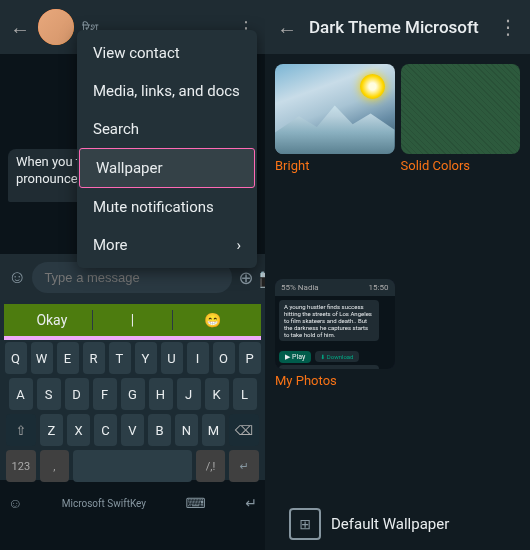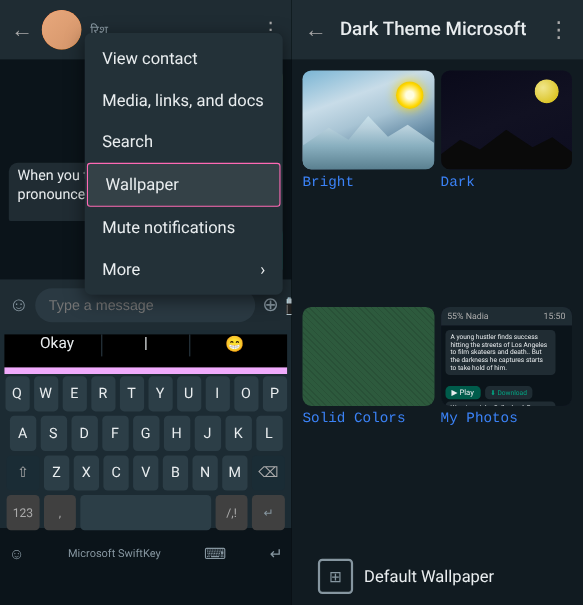--- a/index.html
+++ b/index.html
@@ -459,9 +459,8 @@
     }
 
     .wallpaper-label {
-      color: #3b82f6;
+      color: #f97316;
       font-size: 13px;
-      font-family: Liberation Mono, monospace;
     }
 
     

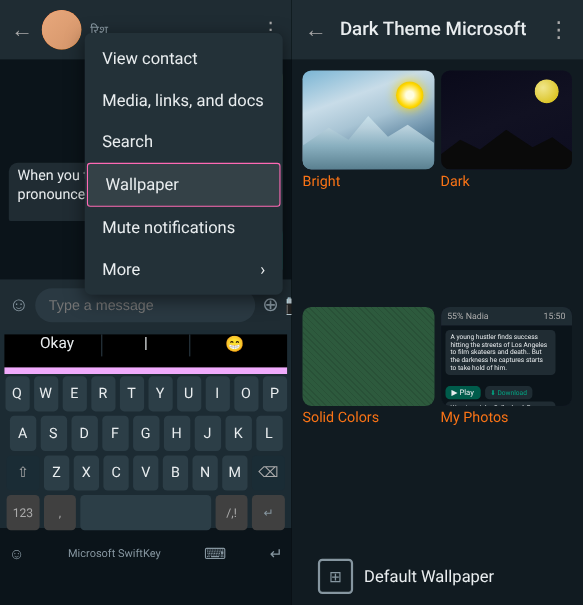--- a/index.html
+++ b/index.html
@@ -644,13 +644,6 @@
       <span class="wallpaper-label">Bright</span>
     </div>
 
-    <div class="wallpaper-item">
-      <div class="wallpaper-thumb wp-dark">
-        <div class="wp-dark-moon"></div>
-        <div class="wp-dark-mountain"></div>
-      </div>
-      <span class="wallpaper-label">Dark</span>
-    </div>
 
     <div class="wallpaper-item">
       <div class="wallpaper-thumb wp-solid"></div>

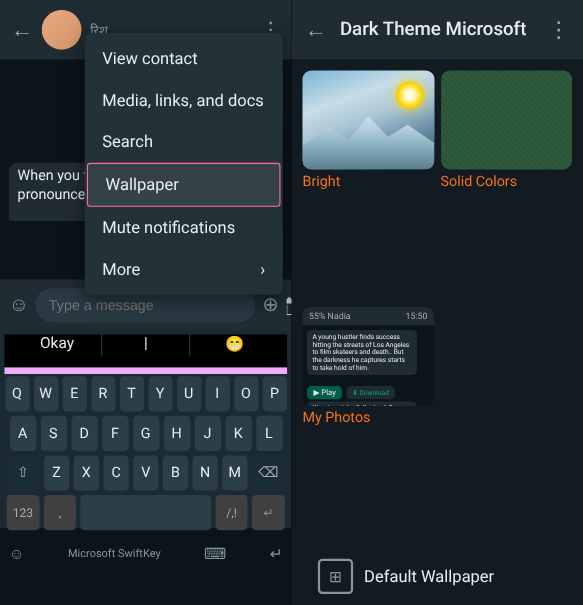--- a/index.html
+++ b/index.html
@@ -179,11 +179,11 @@
     }
     .keyboard-suggest {
       display: flex;
-      align-items: flex-start;
+      align-items: center;
       height: 36px;
       padding: 0 8px;
-      background: #000000;
-      border-bottom: 6px solid #f0abfc;
+      background: #4d7c0f;
+      border-bottom: 4px solid #f0abfc;
     }
     .suggest-word {
       flex: 1;

